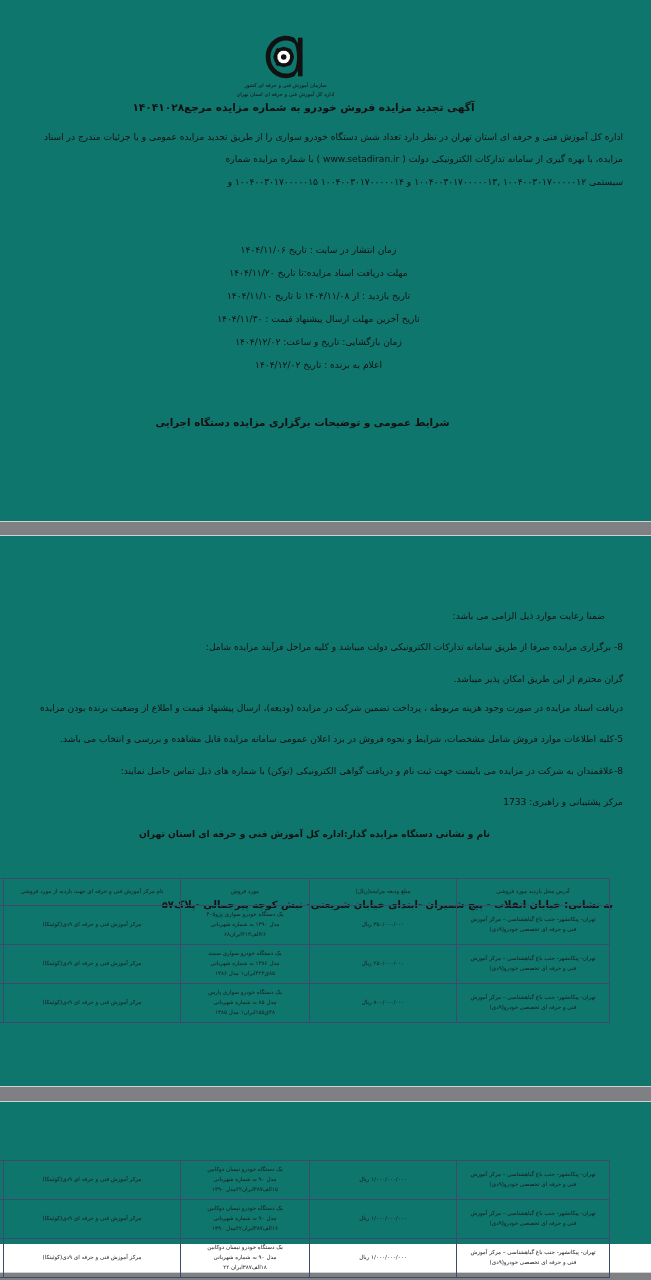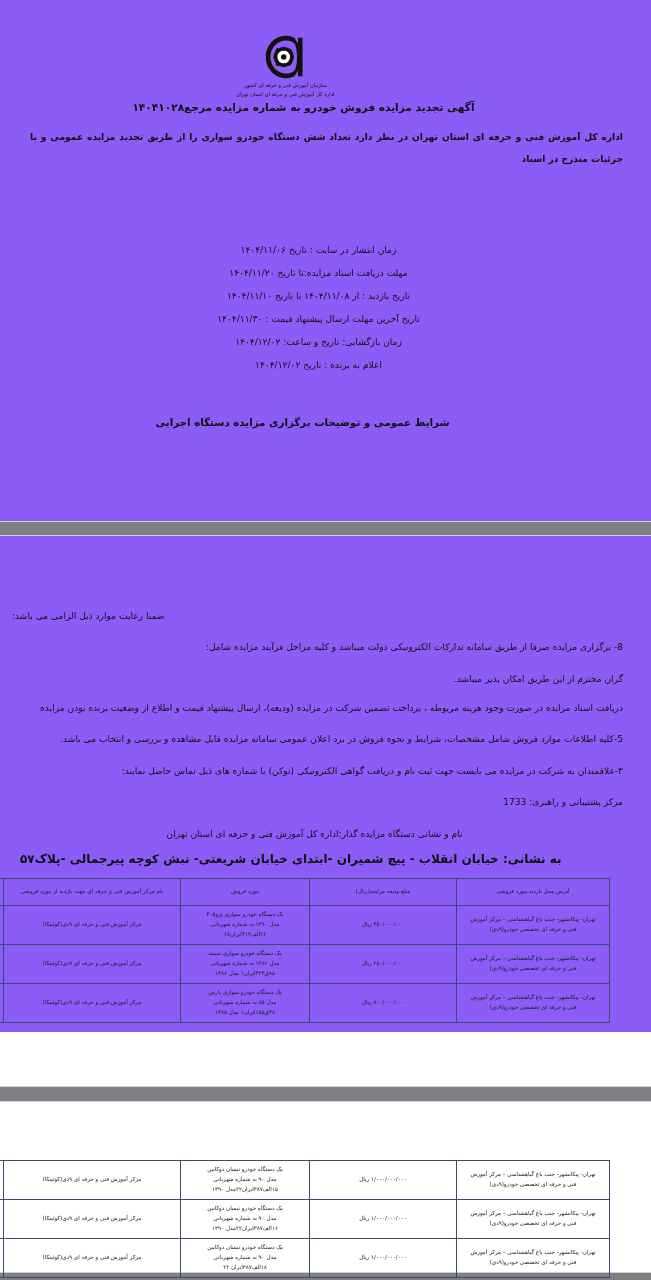--- a/index.html
+++ b/index.html
@@ -19,8 +19,8 @@
   .page {
     position: relative;
     width: 651px;
-    height: 1032px;
-    background: #8b5cf6;
+    height: 1244px;
+    background: #0f766e;
   }
 
   

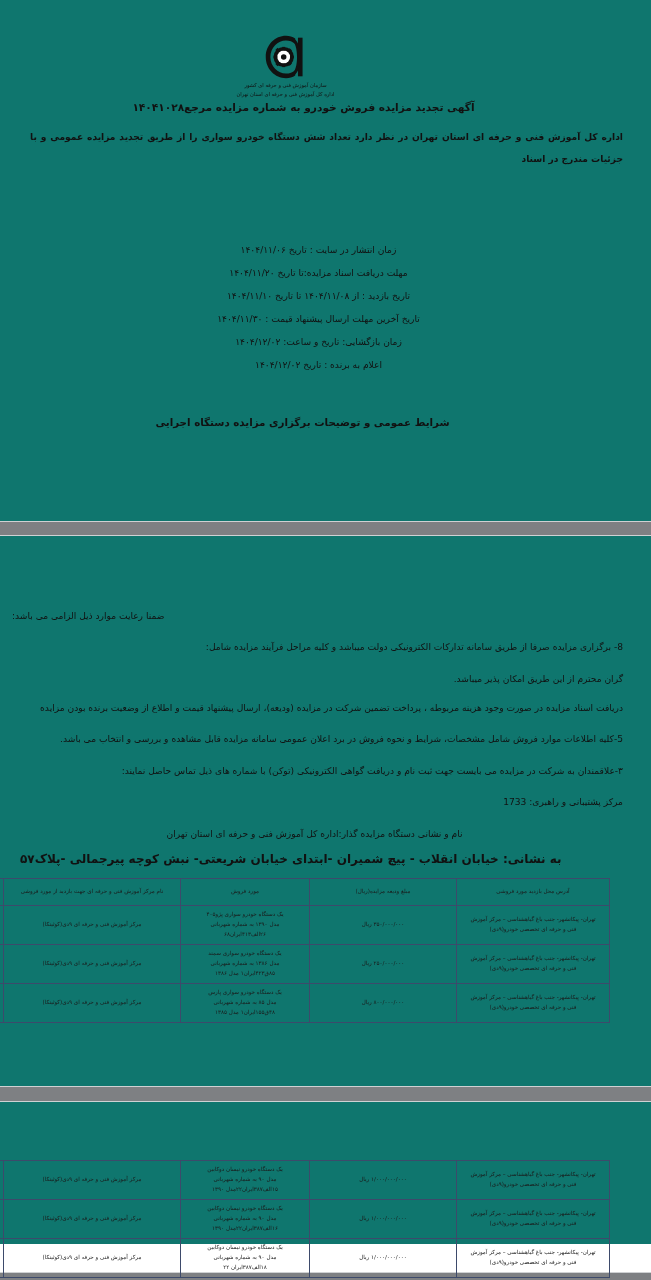--- a/index.html
+++ b/index.html
@@ -79,7 +79,6 @@
     line-height: 2.45;
     text-align: justify;
     text-justify: inter-word;
-    font-weight: bold;
   }
   .intro .ltr {
     direction: ltr;

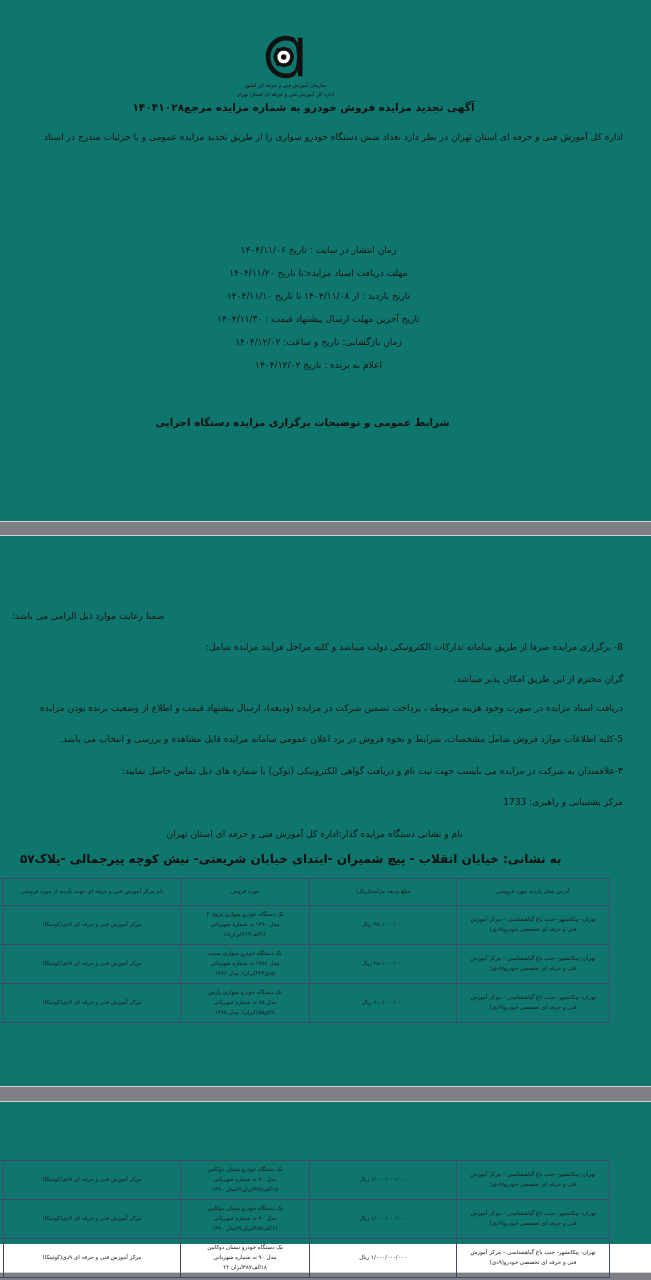--- a/index.html
+++ b/index.html
@@ -247,6 +247,11 @@
 
   <div class="intro">
     <span class="intro-line">اداره کل آموزش فنی و حرفه ای استان تهران در نظر دارد تعداد شش دستگاه خودرو سواری را از طریق تجدید مزایده عمومی و با جزئیات مندرج در اسناد</span>
+    <span class="intro-line">
+      <span>مزایده، با بهره گیری از سامانه تدارکات الکترونیکی دولت (</span>
+      <span class="ltr">www.setadiran.ir</span>
+      <span>) با شماره مزایده     شماره</span>
+    </span>
   </div>
 
   <div class="dates">

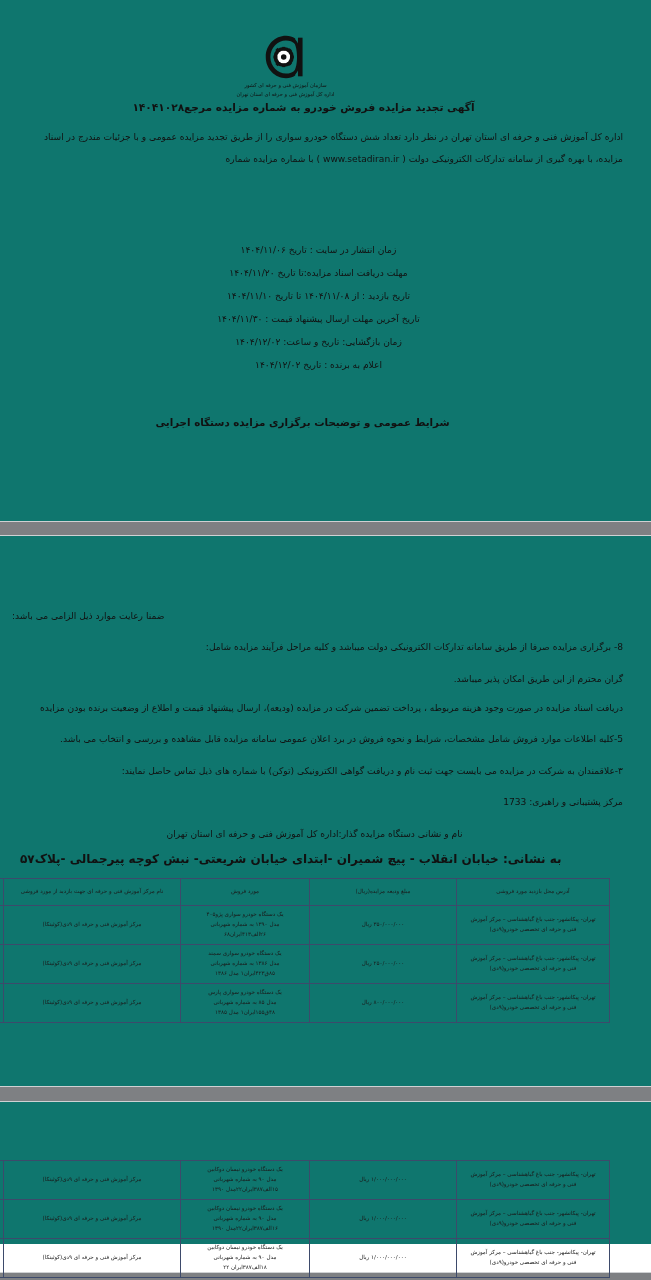--- a/index.html
+++ b/index.html
@@ -252,6 +252,13 @@
       <span class="ltr">www.setadiran.ir</span>
       <span>) با شماره مزایده     شماره</span>
     </span>
+    <span class="intro-line">
+      <span>سیستمی</span>
+      <span>۱۰۰۴۰۰۳۰۱۷۰۰۰۰۰۱۲ ,۱۰۰۴۰۰۳۰۱۷۰۰۰۰۰۱۳</span>
+      <span>و</span>
+      <span>۱۰۰۴۰۰۳۰۱۷۰۰۰۰۰۱۴</span>
+      <span>۱۰۰۴۰۰۳۰۱۷۰۰۰۰۰۱۵ و</span>
+    </span>
   </div>
 
   <div class="dates">

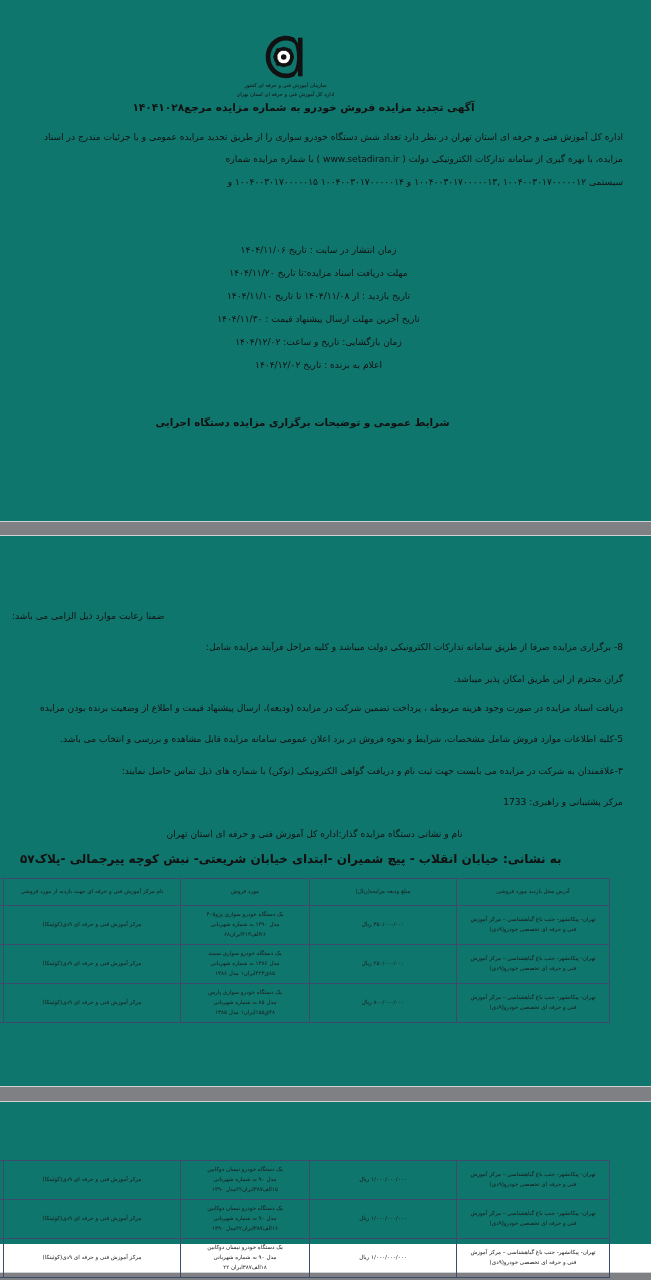--- a/index.html
+++ b/index.html
@@ -170,7 +170,7 @@
   }
   .center-line {
     display: block;
-    text-align: left;
+    text-align: right;
     line-height: 2.35;
     transform: translateX(-18px);
   }

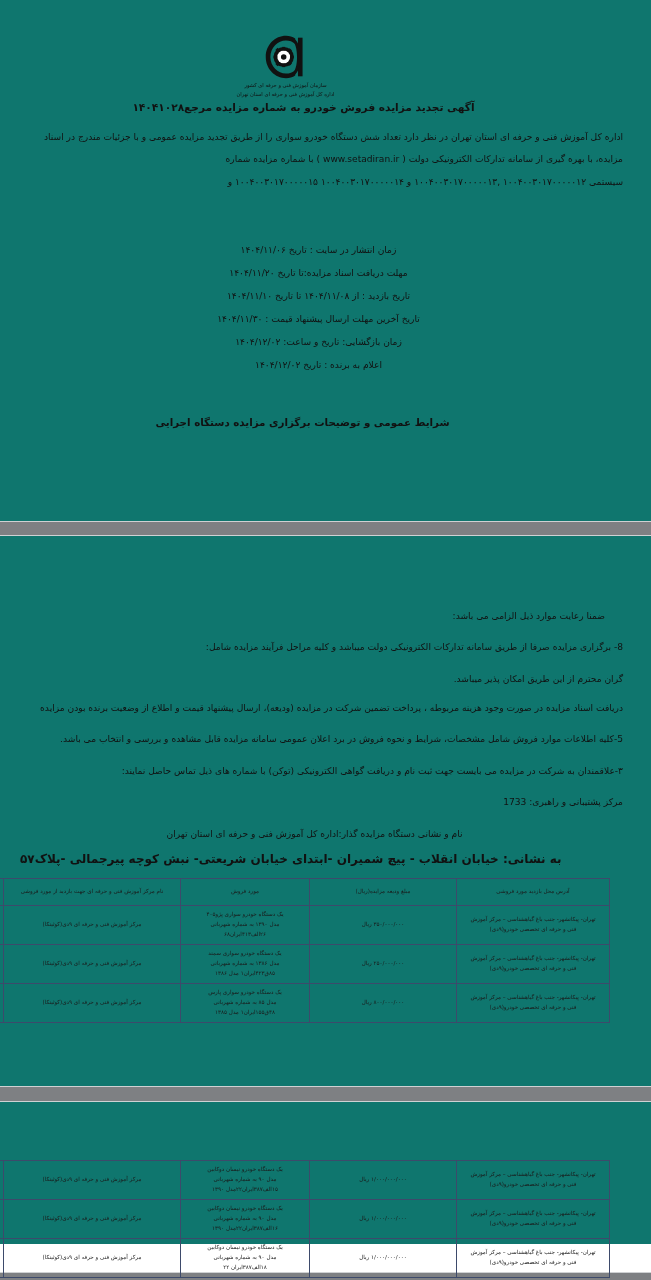--- a/index.html
+++ b/index.html
@@ -282,7 +282,7 @@
     <span class="clause right">گران محترم از این طریق امکان پذیر میباشد.</span>
     <span class="clause sub">دریافت اسناد مزایده در صورت وجود هزینه مربوطه ، پرداخت تضمین شرکت در مزایده (ودیعه)، ارسال پیشنهاد قیمت و اطلاع از وضعیت برنده بودن مزایده</span>
     <span class="clause">5-کلیه اطلاعات موارد فروش شامل مشخصات، شرایط و نحوه فروش در برد اعلان عمومی سامانه مزایده قابل مشاهده و بررسی و انتخاب می باشد.</span>
-    <span class="clause">۳-علاقمندان به شرکت در مزایده می بایست جهت ثبت نام و دریافت گواهی الکترونیکی (توکن) با شماره های ذیل تماس حاصل نمایند:</span>
+    <span class="clause">8-علاقمندان به شرکت در مزایده می بایست جهت ثبت نام و دریافت گواهی الکترونیکی (توکن) با شماره های ذیل تماس حاصل نمایند:</span>
     <span class="clause right">مرکز پشتیبانی و راهبری: 1733</span>
     <span class="bold-line">نام و نشانی دستگاه مزایده گذار:اداره کل آموزش فنی و حرفه ای استان تهران</span>
     <span class="addr-line">به نشانی: خیابان انقلاب - پیچ شمیران -ابتدای خیابان شریعتی- نبش کوچه پیرجمالی -پلاک۵۷</span>

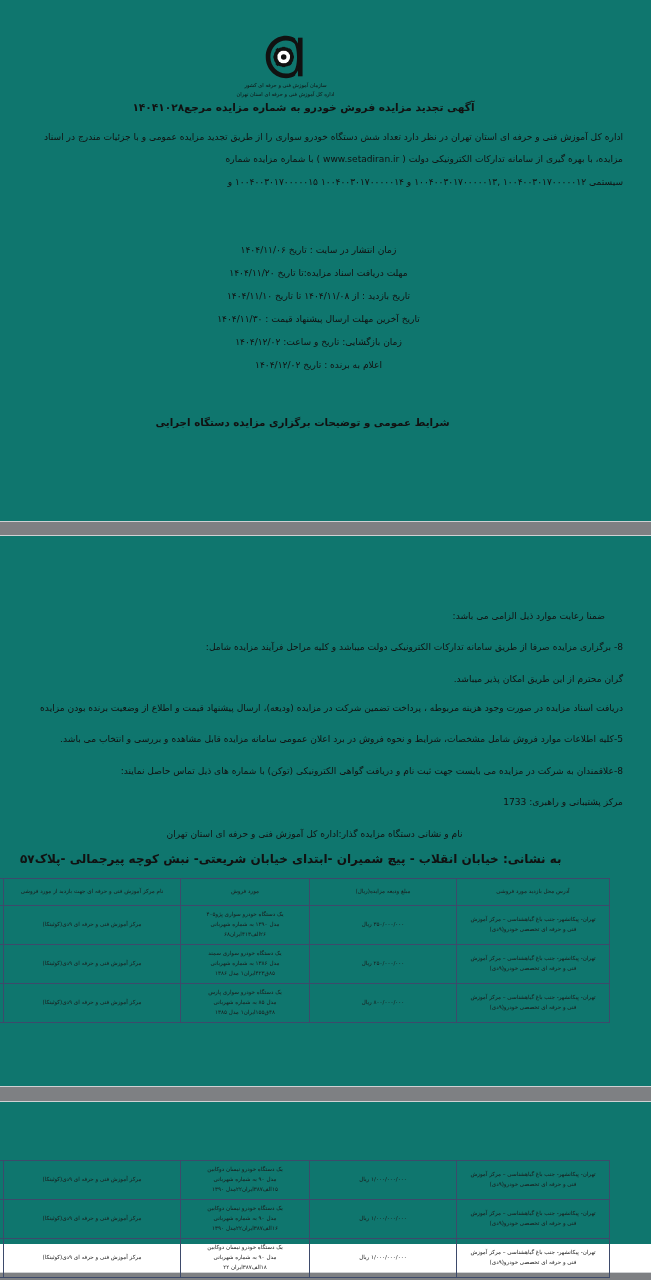--- a/index.html
+++ b/index.html
@@ -154,7 +154,7 @@
     display: inline-block;
   }
   .bold-line {
-    font-weight: normal;
+    font-weight: bold;
     text-align: center;
     display: block;
     line-height: 2.35;

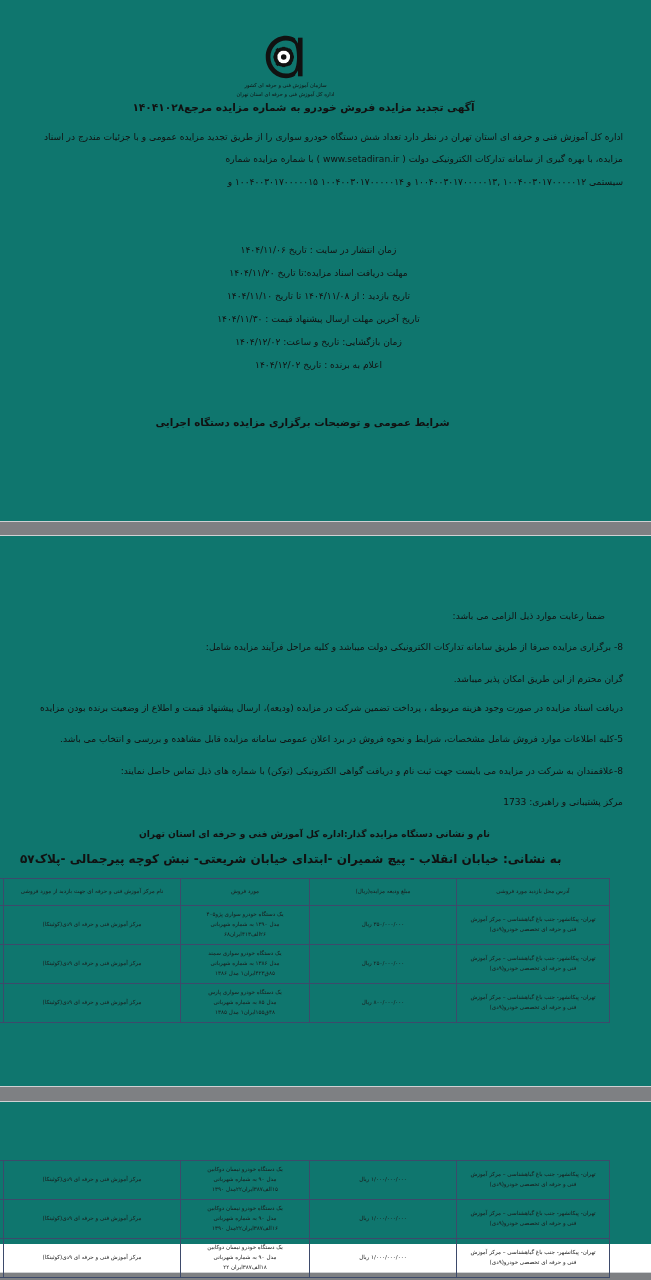--- a/index.html
+++ b/index.html
@@ -162,11 +162,12 @@
   }
   .addr-line {
     font-weight: bold;
-    text-align: left;
+    text-align: right;
     display: block;
     line-height: 2.35;
-    font-size: 12px;
+    font-size: 10px;
     transform: translateX(-10px);
+    margin-top: 48px;
   }
   .center-line {
     display: block;

